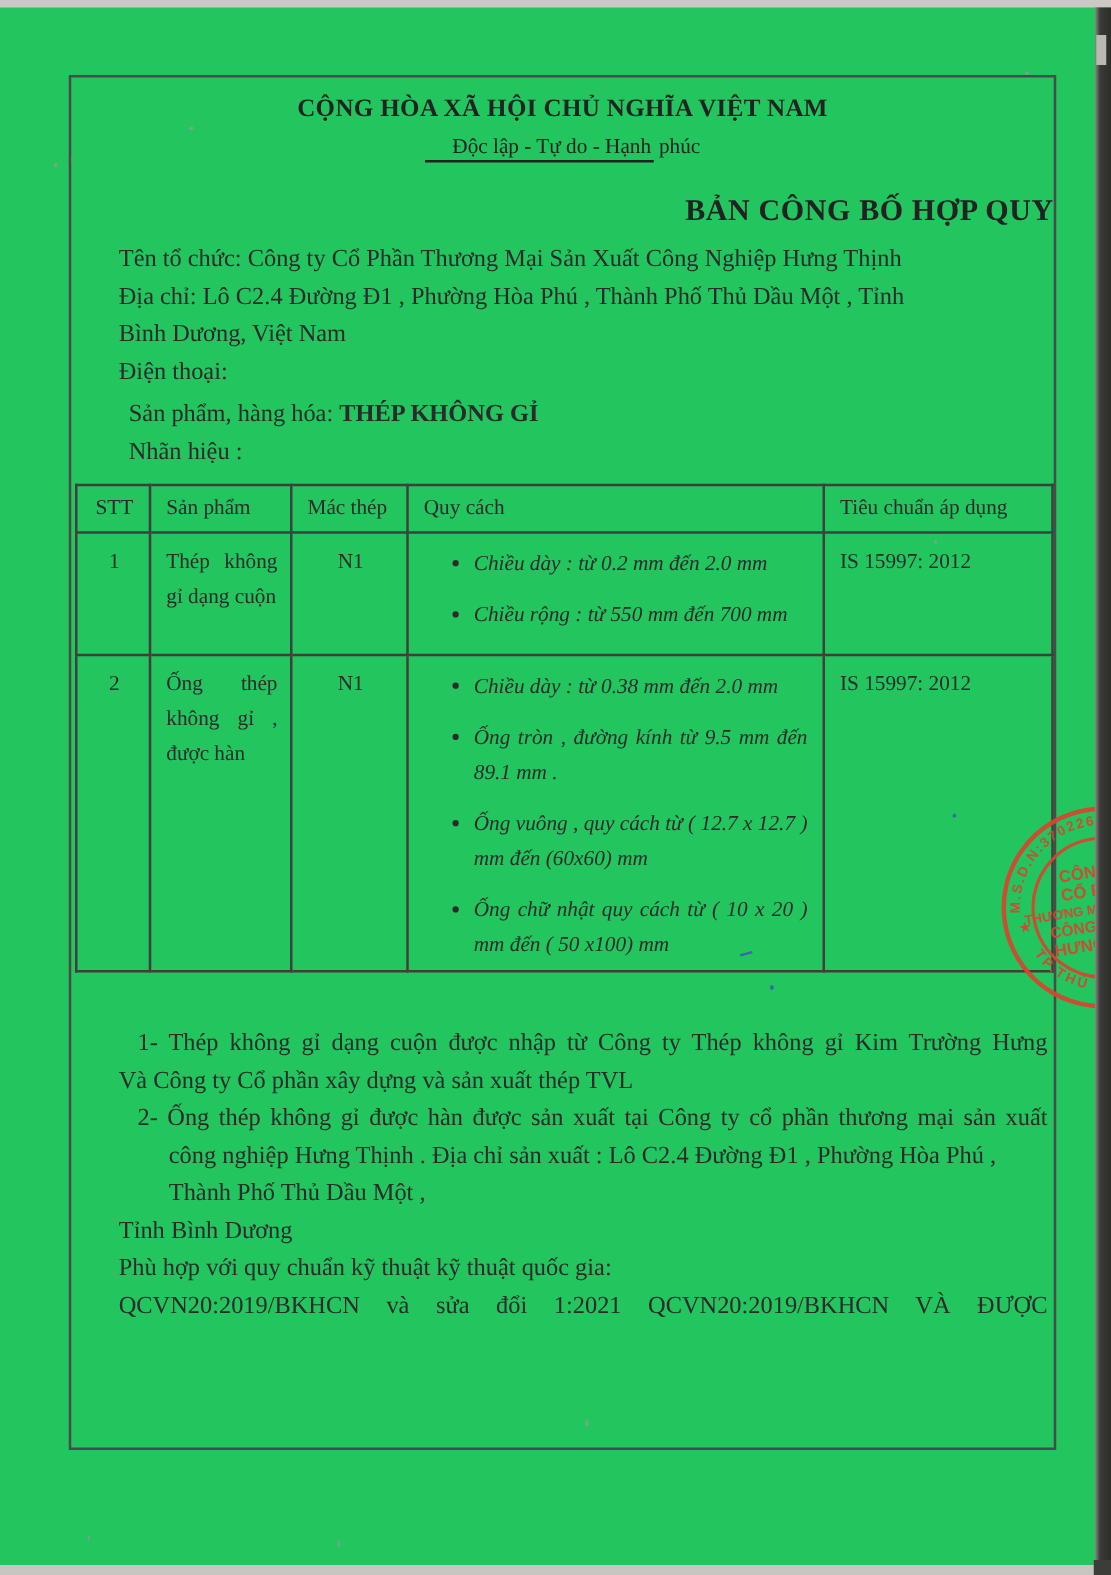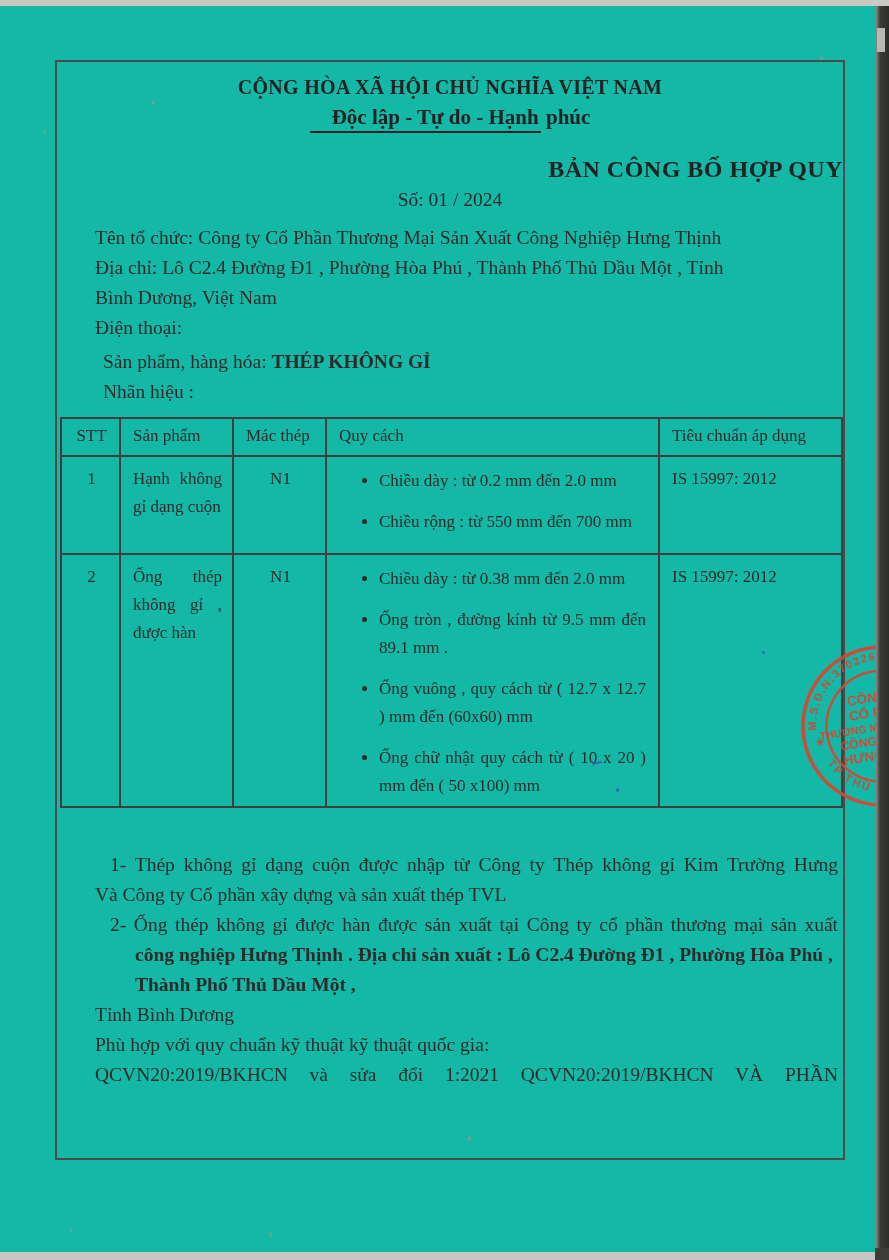--- a/index.html
+++ b/index.html
@@ -6,7 +6,7 @@
   html,body { background:#e8e8e4; }
   .page {
     position:relative; width:889px; height:1260px;
-    background:#14b8a6; overflow:hidden;
+    background:#22c55e; overflow:hidden;
     font-family:"Liberation Serif", serif; color:#2b2b2b;
   }
   

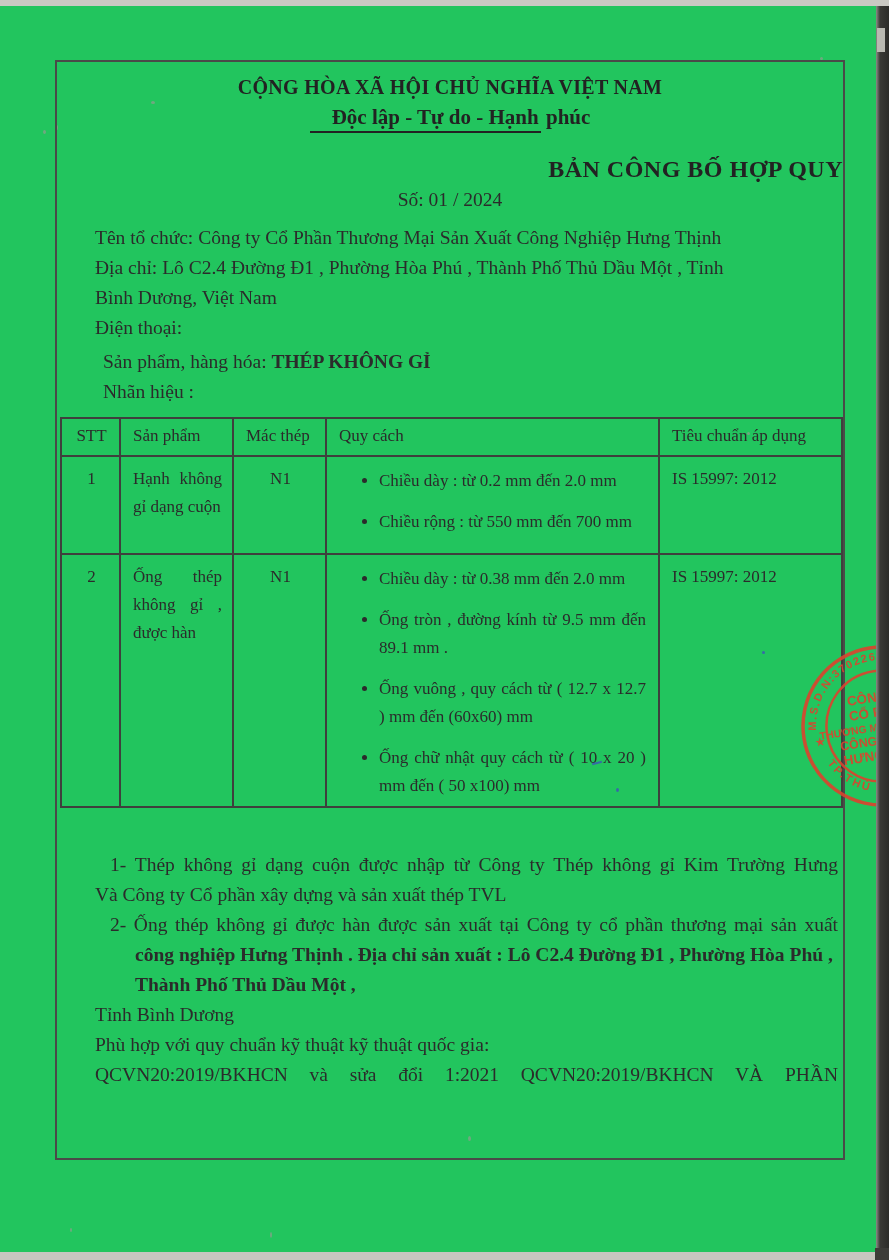--- a/index.html
+++ b/index.html
@@ -27,7 +27,7 @@
 
   .masthead { margin-top:12px; text-align:center; }
   .nat-line { font-size:20px; font-weight:bold; line-height:26px; letter-spacing:.3px; color:#222; }
-  .motto { font-size:21px; font-weight:bold; line-height:30px; margin-top:2px; color:#222; }
+  .motto { font-size:17px; font-weight:normal; line-height:30px; margin-top:2px; color:#222; }
   .motto .u { border-bottom:2.5px solid #222; padding:0 2px 2px 22px; }
 
   .doc-title { margin-top:22px; text-align:right; font-size:24px; font-weight:bold; line-height:30px; letter-spacing:.5px; color:#222; }

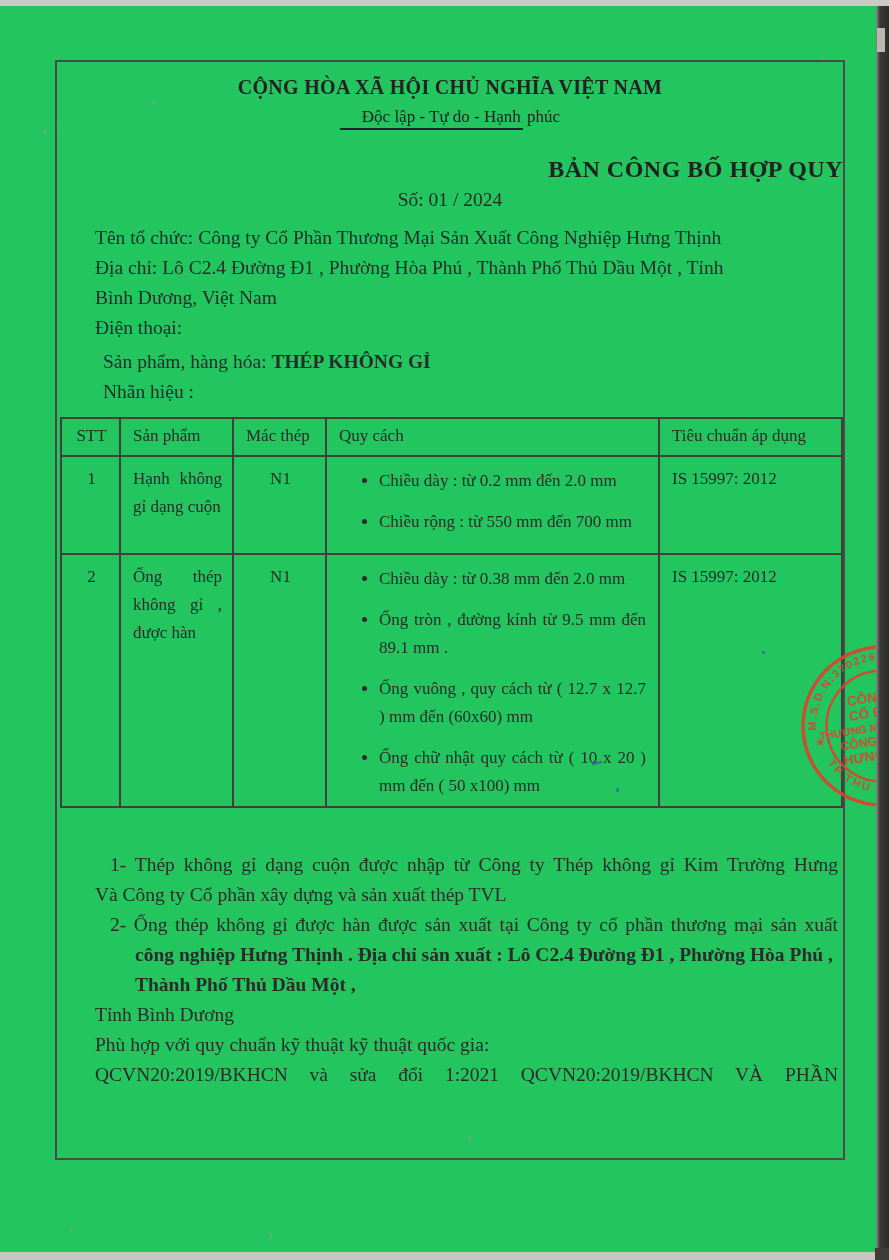--- a/index.html
+++ b/index.html
@@ -91,7 +91,6 @@
     </div>
 
     <div class="doc-title">BẢN CÔNG BỐ HỢP QUY</div>
-    <div class="doc-no">Số: 01 / 2024</div>
 
     <div class="intro">
       <p>Tên tổ chức: Công ty Cổ Phần Thương Mại Sản Xuất Công Nghiệp Hưng Thịnh</p>

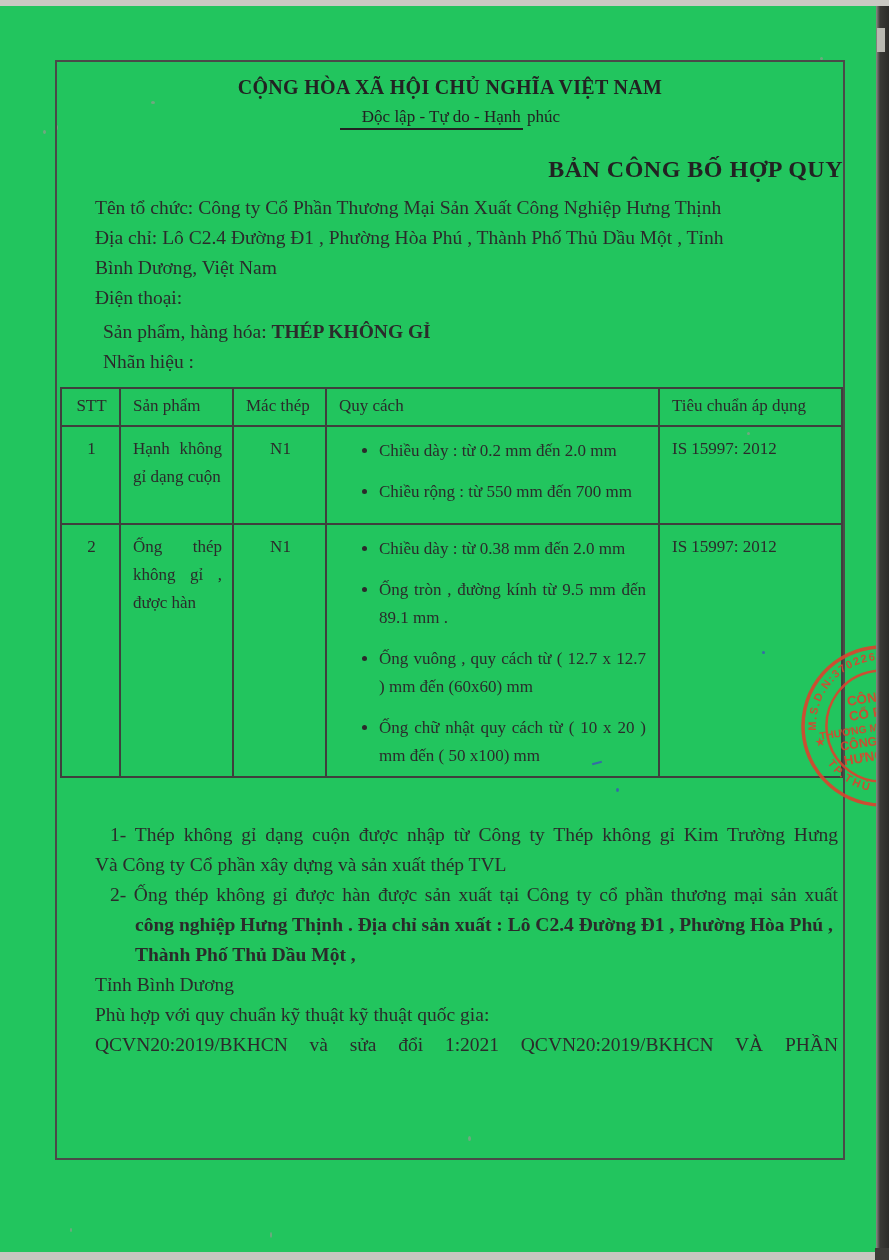--- a/index.html
+++ b/index.html
@@ -121,7 +121,7 @@
       <tbody>
         <tr class="row1">
           <td class="c-center">1</td>
-          <td class="justify">Hạnh không gỉ dạng cuộn</td>
+          <td class="justify">Thép không gỉ dạng cuộn</td>
           <td class="c-center">N1</td>
           <td>
             <ul class="qc-list">

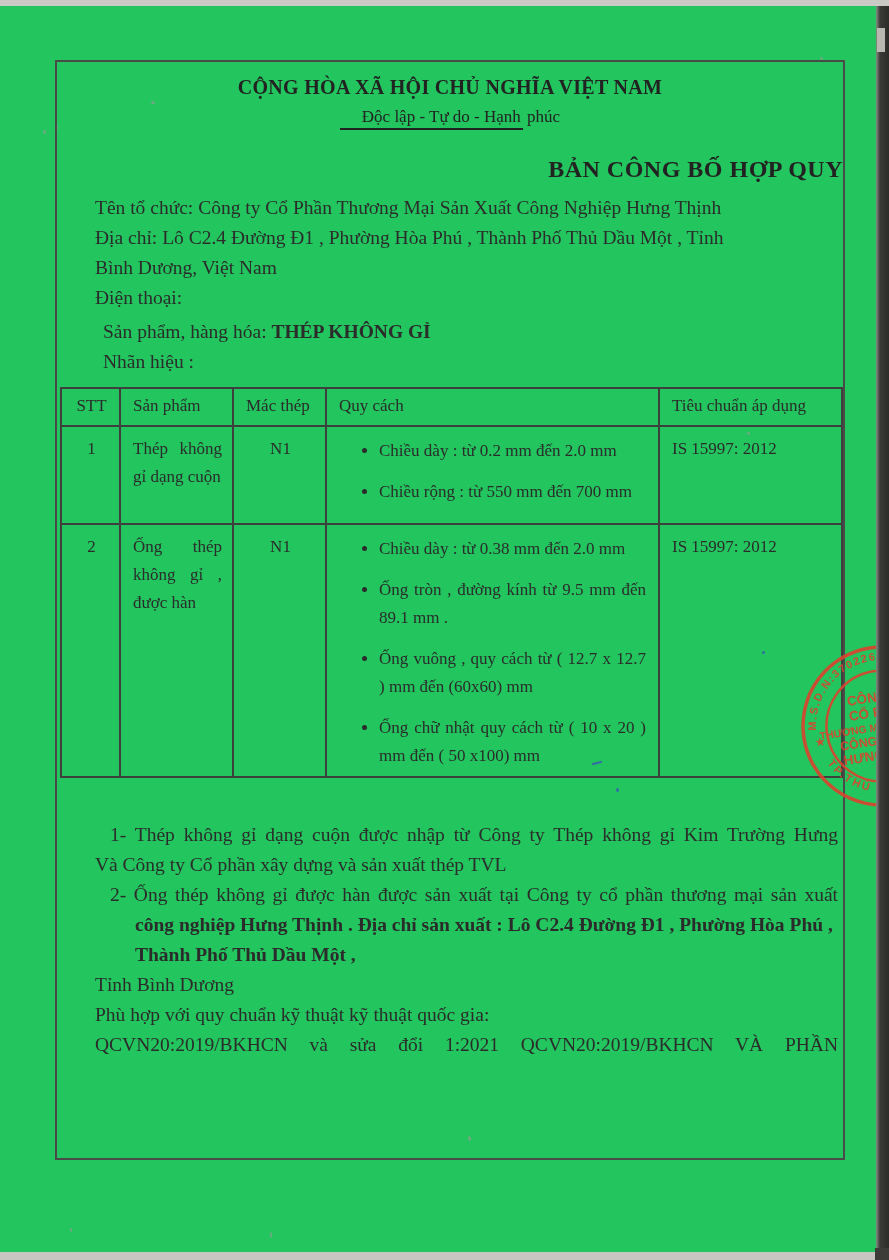--- a/index.html
+++ b/index.html
@@ -48,7 +48,7 @@
   .row1 td { height:98px; } .row2 td { height:232px; }
   td.justify { text-align:justify; }
   .qc-list { list-style:disc; margin:2px 0 0 0; padding-left:40px; }
-  .qc-list li { margin-bottom:13px; text-align:justify; line-height:28px; padding-right:2px; }
+  .qc-list li { margin-bottom:13px; text-align:justify; line-height:28px; padding-right:2px;font-style:italic; }
   .qc-list li:last-child { margin-bottom:0; }
 
   .notes { margin:42px 0 0 38px; width:743px; font-size:19.5px; line-height:30px; }

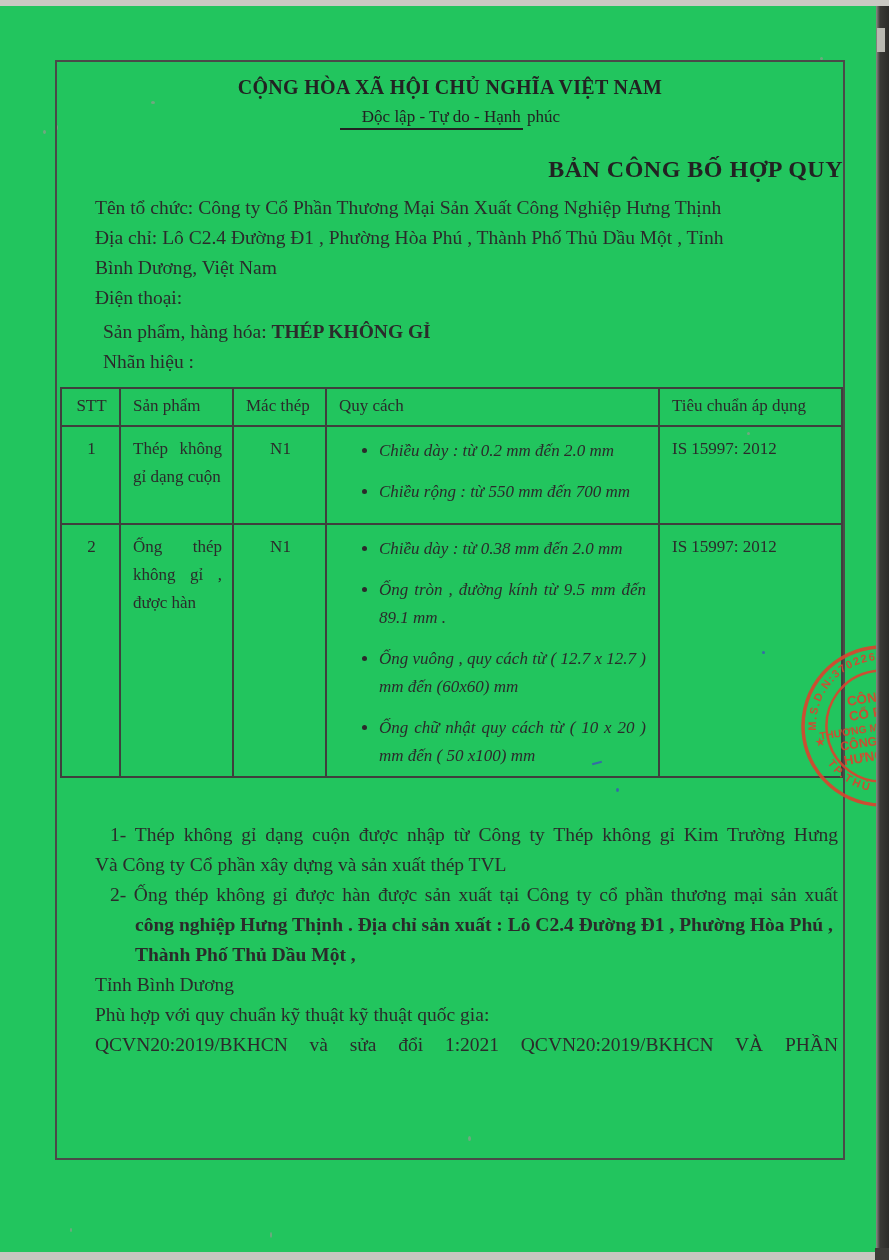--- a/index.html
+++ b/index.html
@@ -55,7 +55,7 @@
   .notes div { margin:0; }
   .jlast { text-align:justify; text-align-last:justify; }
   .hang { padding-left:15px; }
-  .ind40 { padding-left:40px;font-weight:bold; }
+  .ind40 { padding-left:40px; }
   .conf-l2 { margin-left:-33px !important; width:776px; }
 
   

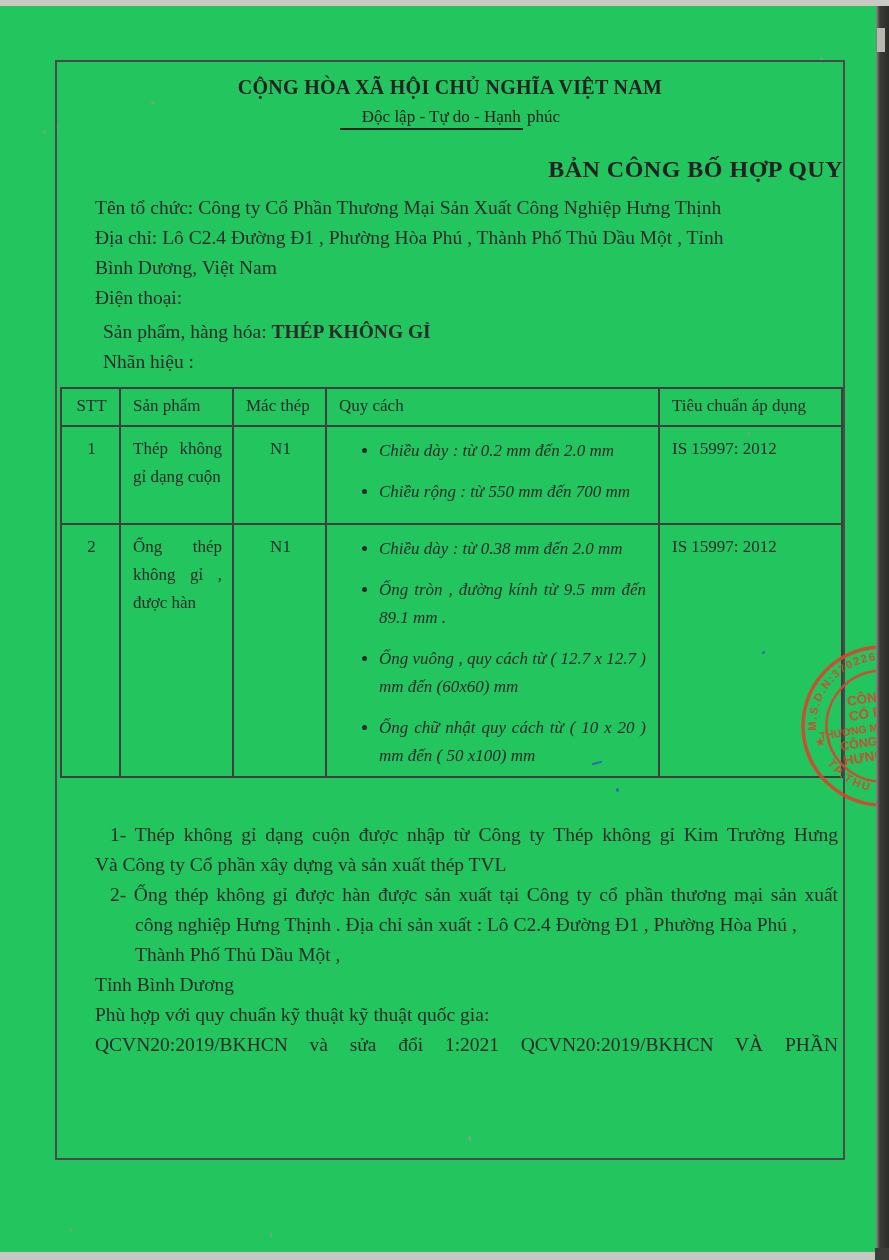--- a/index.html
+++ b/index.html
@@ -156,7 +156,7 @@
       <div class="ind40">Thành Phố Thủ Dầu Một ,</div>
       <div>Tỉnh Bình Dương</div>
       <div>Phù hợp với quy chuẩn kỹ thuật kỹ thuật quốc gia:</div>
-      <div class="jlast">QCVN20:2019/BKHCN và sửa đổi 1:2021 QCVN20:2019/BKHCN VÀ PHẦN</div>
+      <div class="jlast">QCVN20:2019/BKHCN và sửa đổi 1:2021 QCVN20:2019/BKHCN VÀ ĐƯỢC</div>
     </div>
 
   </div>

